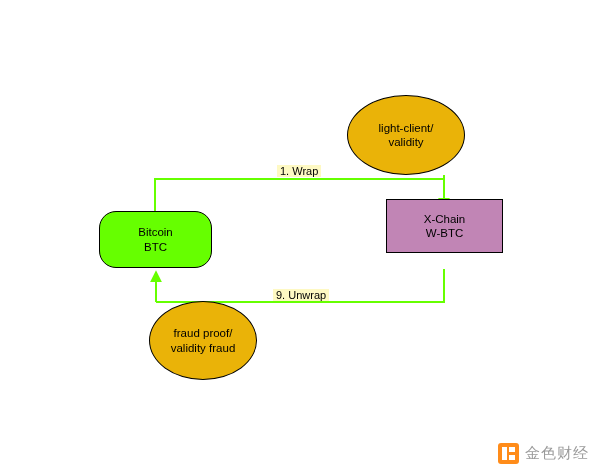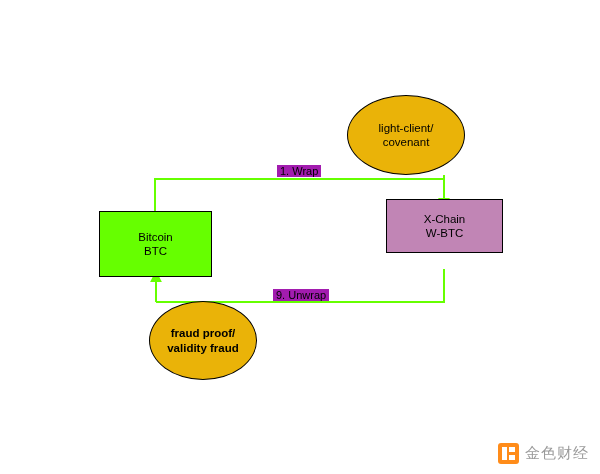--- a/index.html
+++ b/index.html
@@ -157,7 +157,7 @@
 
 <div class="node ellipse" id="node-lightclient">
   <span>light-client/</span>
-  <span>covenant</span>
+  <span>validity</span>
 </div>
 
 <div class="node ellipse" id="node-fraudproof">

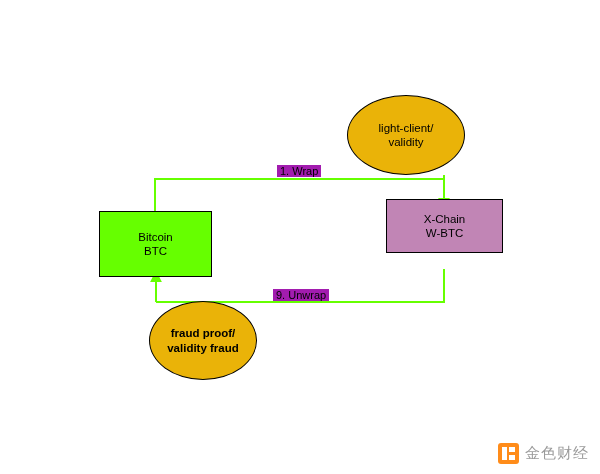--- a/index.html
+++ b/index.html
@@ -74,7 +74,7 @@
     position: absolute;
     font-size: 11px;
     color: #000000;
-    background: #a21caf;
+    background: #fef9c3;
     padding: 0 3px;
     white-space: nowrap;
   }

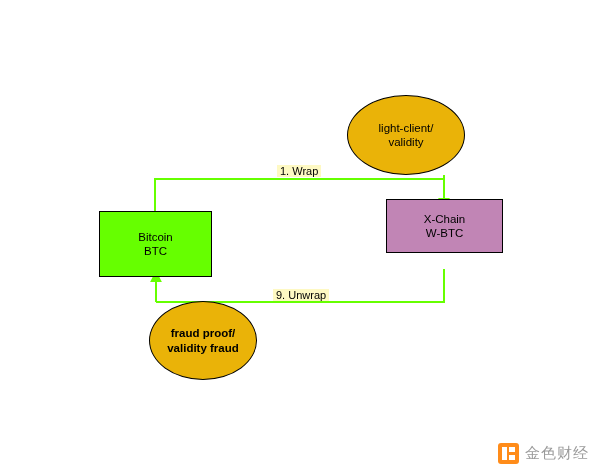--- a/index.html
+++ b/index.html
@@ -40,8 +40,9 @@
     left: 99px;
     top: 211px;
     width: 113px;
-    height: 66px;
+    height: 57px;
     background: #66ff00;
+    border-radius: 17px;
   }
   #node-xchain {
     left: 386px;

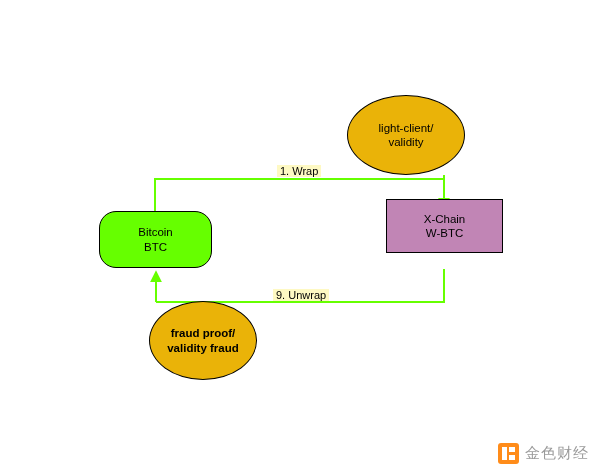--- a/index.html
+++ b/index.html
@@ -69,7 +69,6 @@
     top: 301px;
     width: 108px;
     height: 79px;
-    font-weight: bold;
   }
   .edge-label {
     position: absolute;

